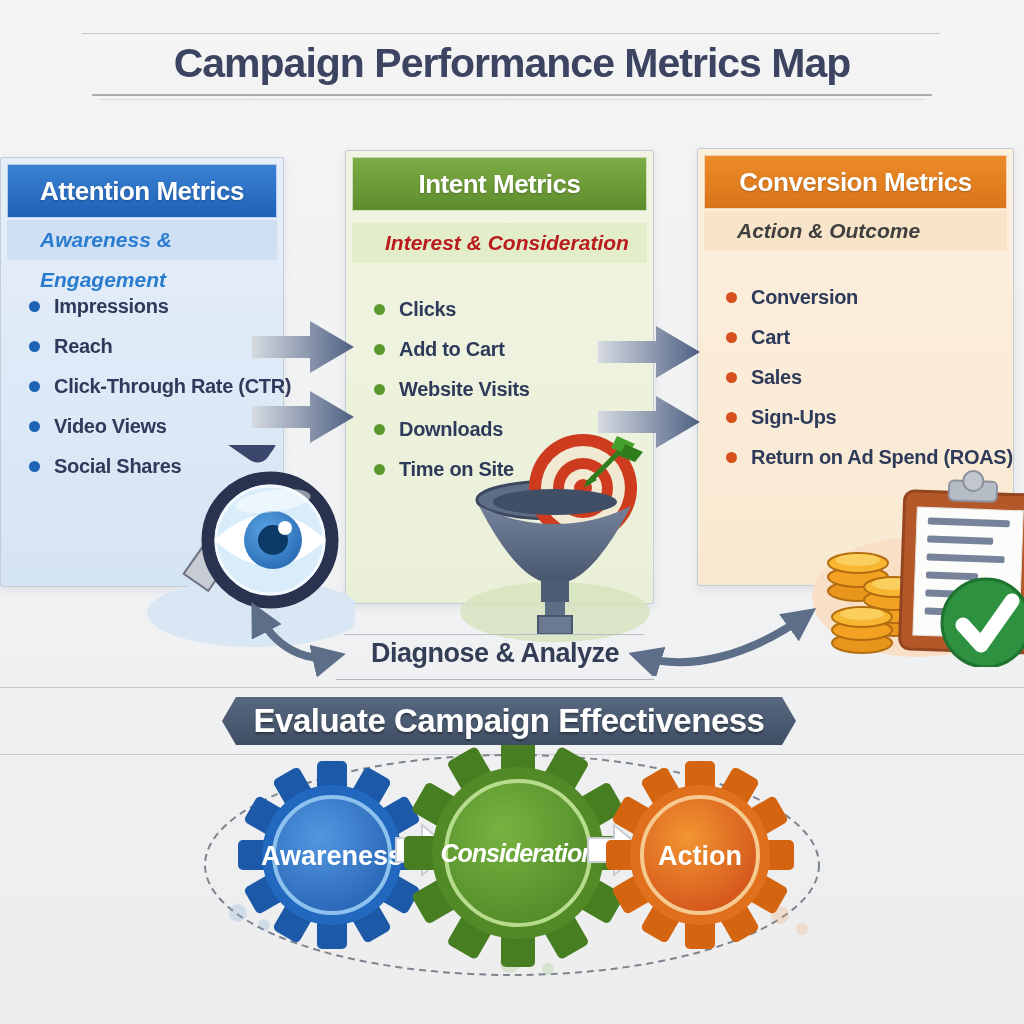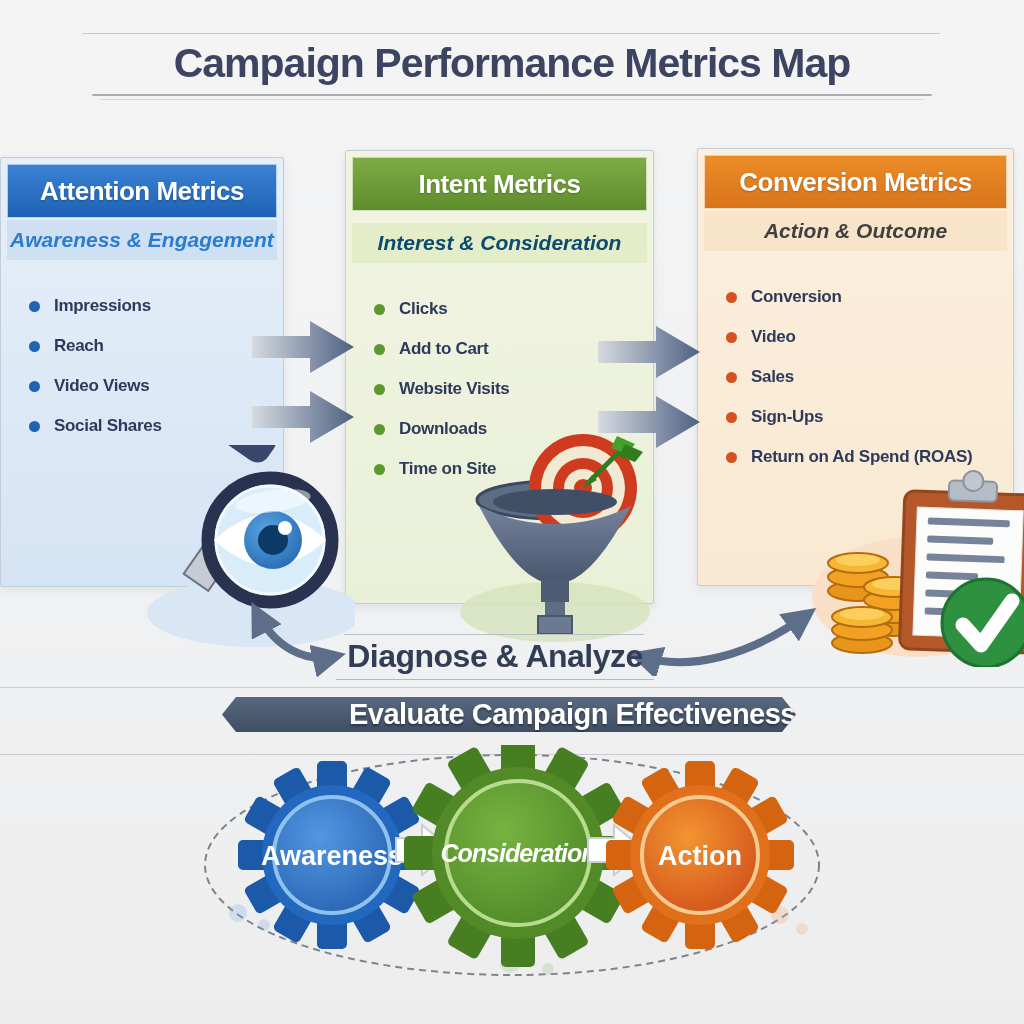--- a/index.html
+++ b/index.html
@@ -41,8 +41,8 @@
   .col-3 .col-header{background:linear-gradient(180deg,#ec8c28,#d9741a);}
 
   .col-subtitle{
-    margin:2px 6px 0 6px;height:40px;line-height:40px;text-align:center;
-    font-size:21px;font-weight:bold;font-style:italic;
+    margin:2px 6px 0 6px;height:40px;line-height:40px;
+    font-size:21px;font-weight:bold;font-style:italic;padding-left:33px;
   }
   .col-1 .col-subtitle{background:#cfe0f3;color:#2a7cd0;}
   .col-2 .col-subtitle{background:#e3edca;color:#0c4a6e;margin-top:12px;}

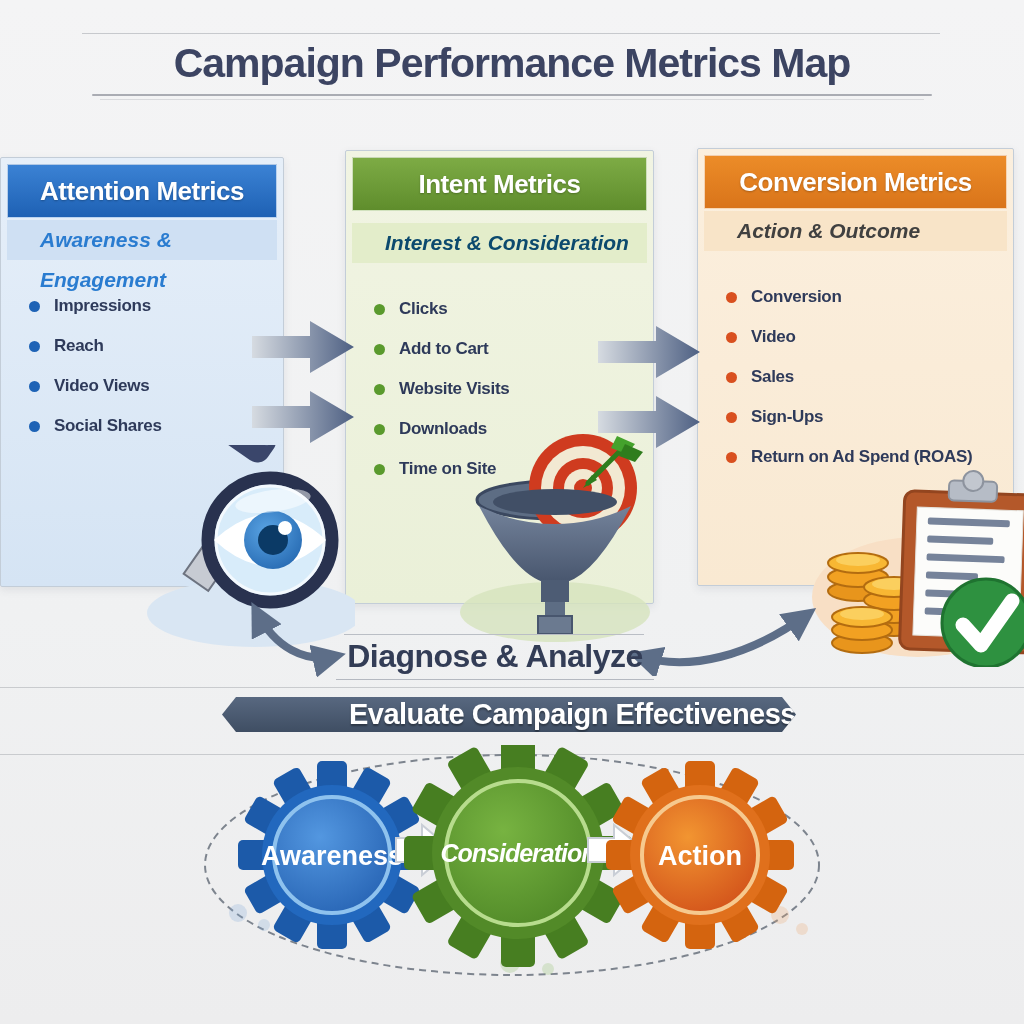--- a/index.html
+++ b/index.html
@@ -45,7 +45,7 @@
     font-size:21px;font-weight:bold;font-style:italic;padding-left:33px;
   }
   .col-1 .col-subtitle{background:#cfe0f3;color:#2a7cd0;}
-  .col-2 .col-subtitle{background:#e3edca;color:#0c4a6e;margin-top:12px;}
+  .col-2 .col-subtitle{background:#e3edca;color:#b91c1c;margin-top:12px;}
   .col-3 .col-subtitle{background:#f8e4c8;color:#404040;}
 
   .metric-list{list-style:none;margin:26px 0 0 0;padding:0 10px 0 28px;}

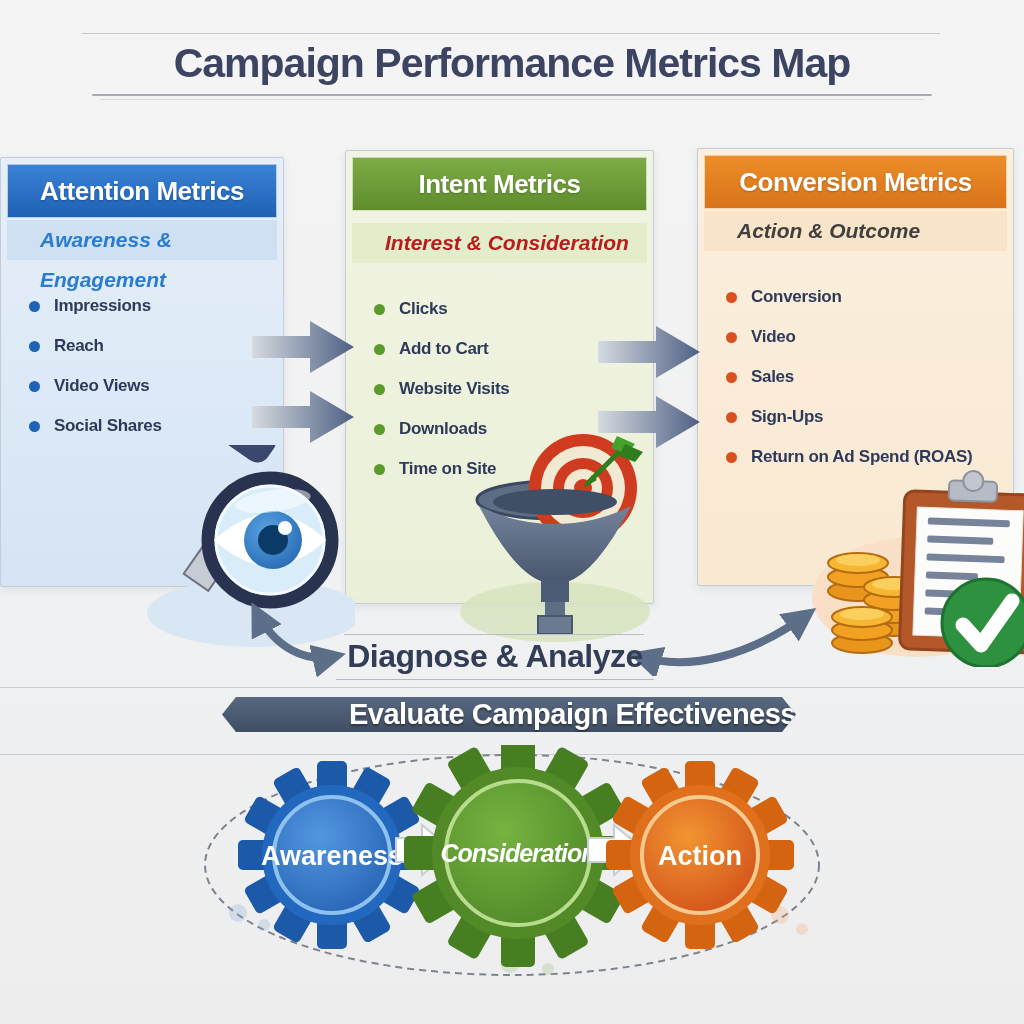--- a/index.html
+++ b/index.html
@@ -51,7 +51,7 @@
   .metric-list{list-style:none;margin:26px 0 0 0;padding:0 10px 0 28px;}
   .metric-list li{
     height:40px;display:flex;align-items:center;gap:14px;
-    font-size:17px;font-weight:bold;color:#2e3a5a;letter-spacing:-.3px;white-space:nowrap;
+    font-size:20px;font-weight:bold;color:#2e3a5a;letter-spacing:-.3px;white-space:nowrap;
   }
   .metric-list li::before{
     content:"";width:11px;height:11px;border-radius:50%;flex:0 0 11px;

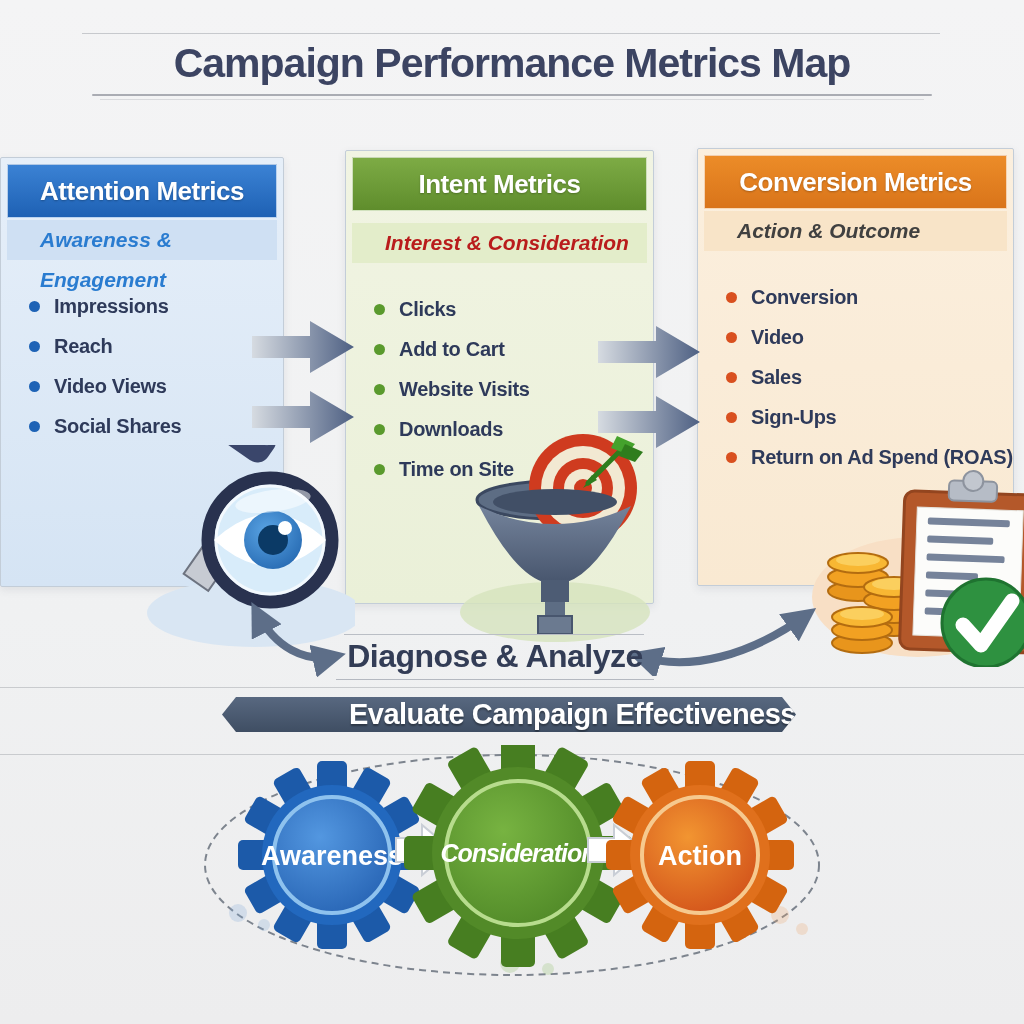--- a/index.html
+++ b/index.html
@@ -150,7 +150,7 @@
   <div class="col-subtitle">Action &amp; Outcome</div>
   <ul class="metric-list">
     <li>Conversion</li>
-    <li>Video</li>
+    <li>Cart</li>
     <li>Sales</li>
     <li>Sign-Ups</li>
     <li>Return on Ad Spend (ROAS)</li>

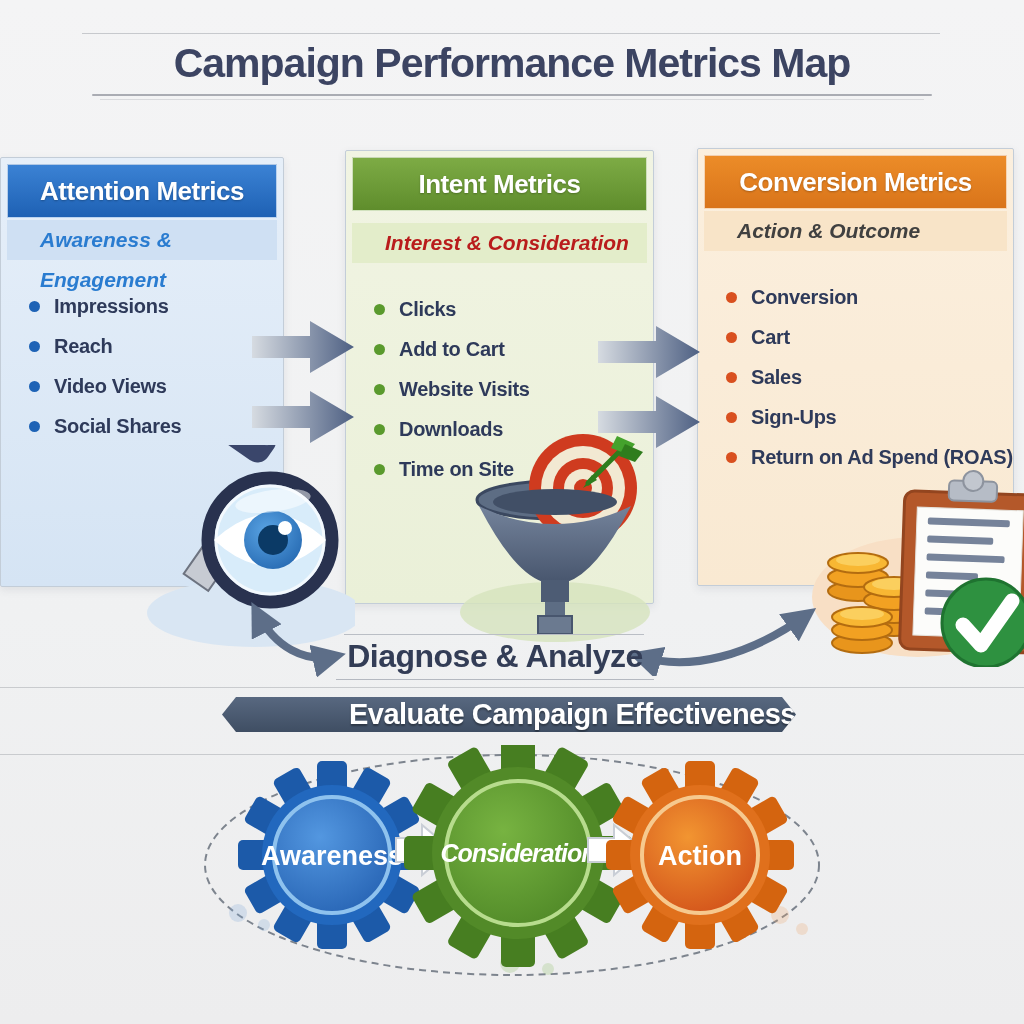--- a/index.html
+++ b/index.html
@@ -128,6 +128,7 @@
   <ul class="metric-list">
     <li>Impressions</li>
     <li>Reach</li>
+    <li>Click-Through Rate (CTR)</li>
     <li>Video Views</li>
     <li>Social Shares</li>
   </ul>

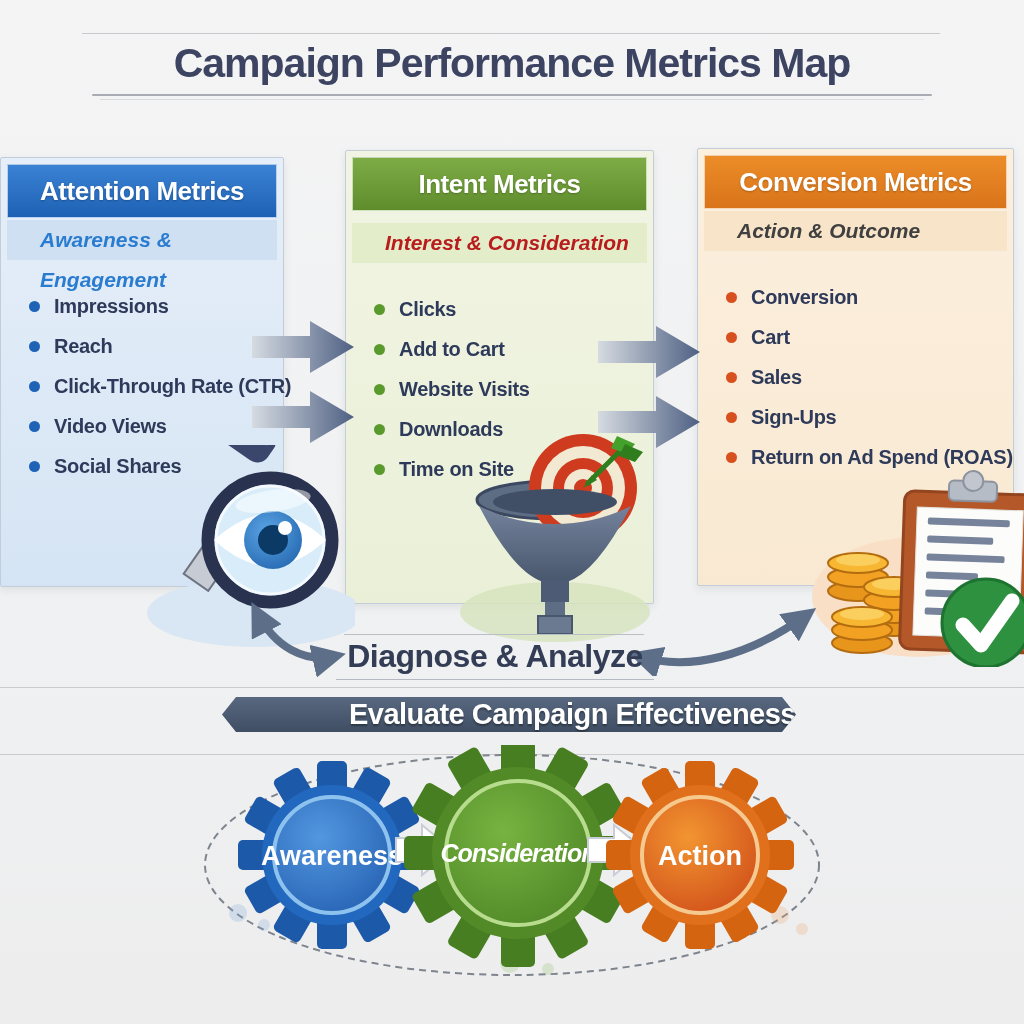--- a/index.html
+++ b/index.html
@@ -63,7 +63,7 @@
   
   .diagnose-label{
     left:330px;top:638px;width:330px;text-align:center;
-    font-size:32px;font-weight:bold;color:#333d56;letter-spacing:-.5px;
+    font-size:27px;font-weight:bold;color:#333d56;letter-spacing:-.5px;
   }
   .diag-rule-top{left:344px;top:634px;width:300px;background:#babec5;}
   .diag-rule-bot{left:336px;top:679px;width:318px;background:#b4b8c0;}

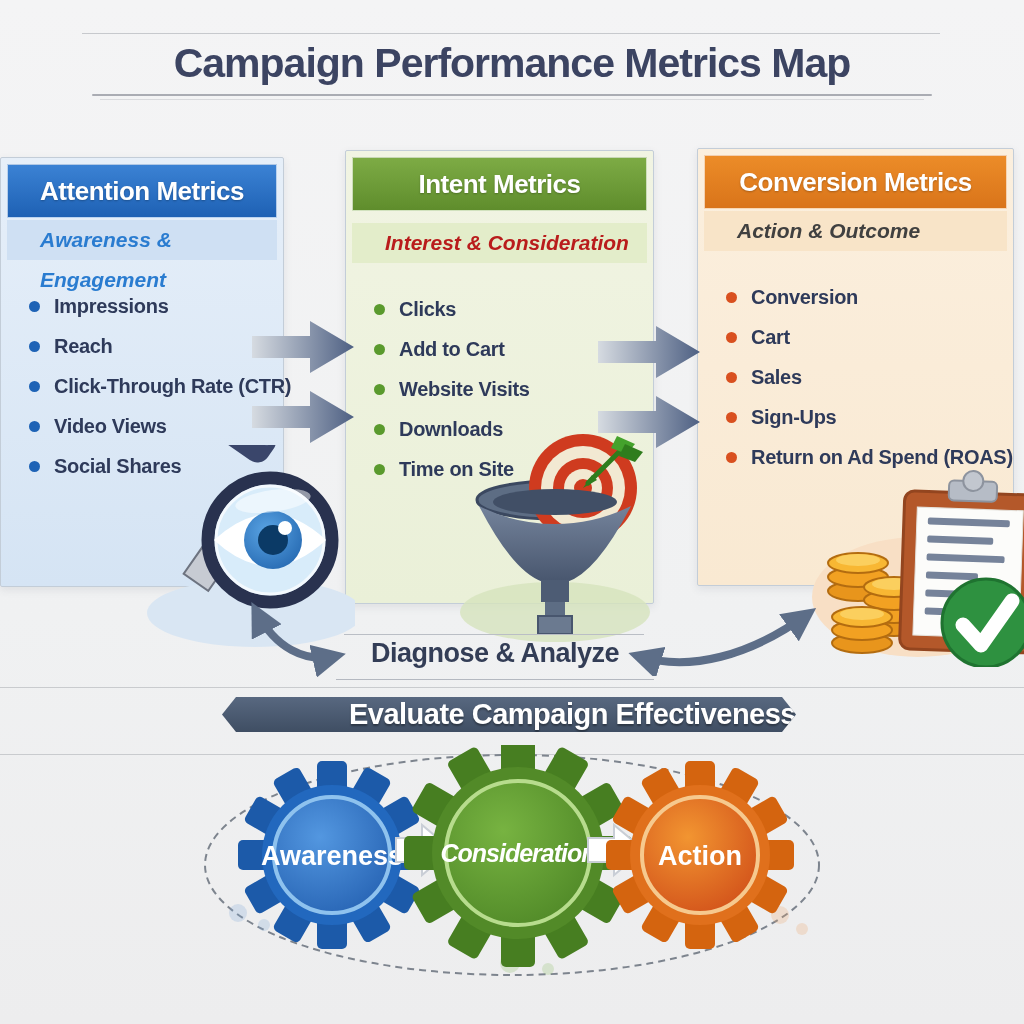--- a/index.html
+++ b/index.html
@@ -72,11 +72,11 @@
 
   
   .banner{
-    left:222px;top:697px;width:574px;height:35px;
+    left:222px;top:697px;width:574px;height:48px;
     background:linear-gradient(180deg,#586880,#3f4e63);
     clip-path:polygon(14px 0,calc(100% - 14px) 0,100% 50%,calc(100% - 14px) 100%,14px 100%,0 50%);
-    display:flex;align-items:center;justify-content:flex-end;
-    color:#fff;font-size:29px;font-weight:bold;letter-spacing:-.5px;
+    display:flex;align-items:center;justify-content:center;
+    color:#fff;font-size:33px;font-weight:bold;letter-spacing:-.5px;
     text-shadow:0 2px 2px rgba(0,0,0,.35);
   }
 

